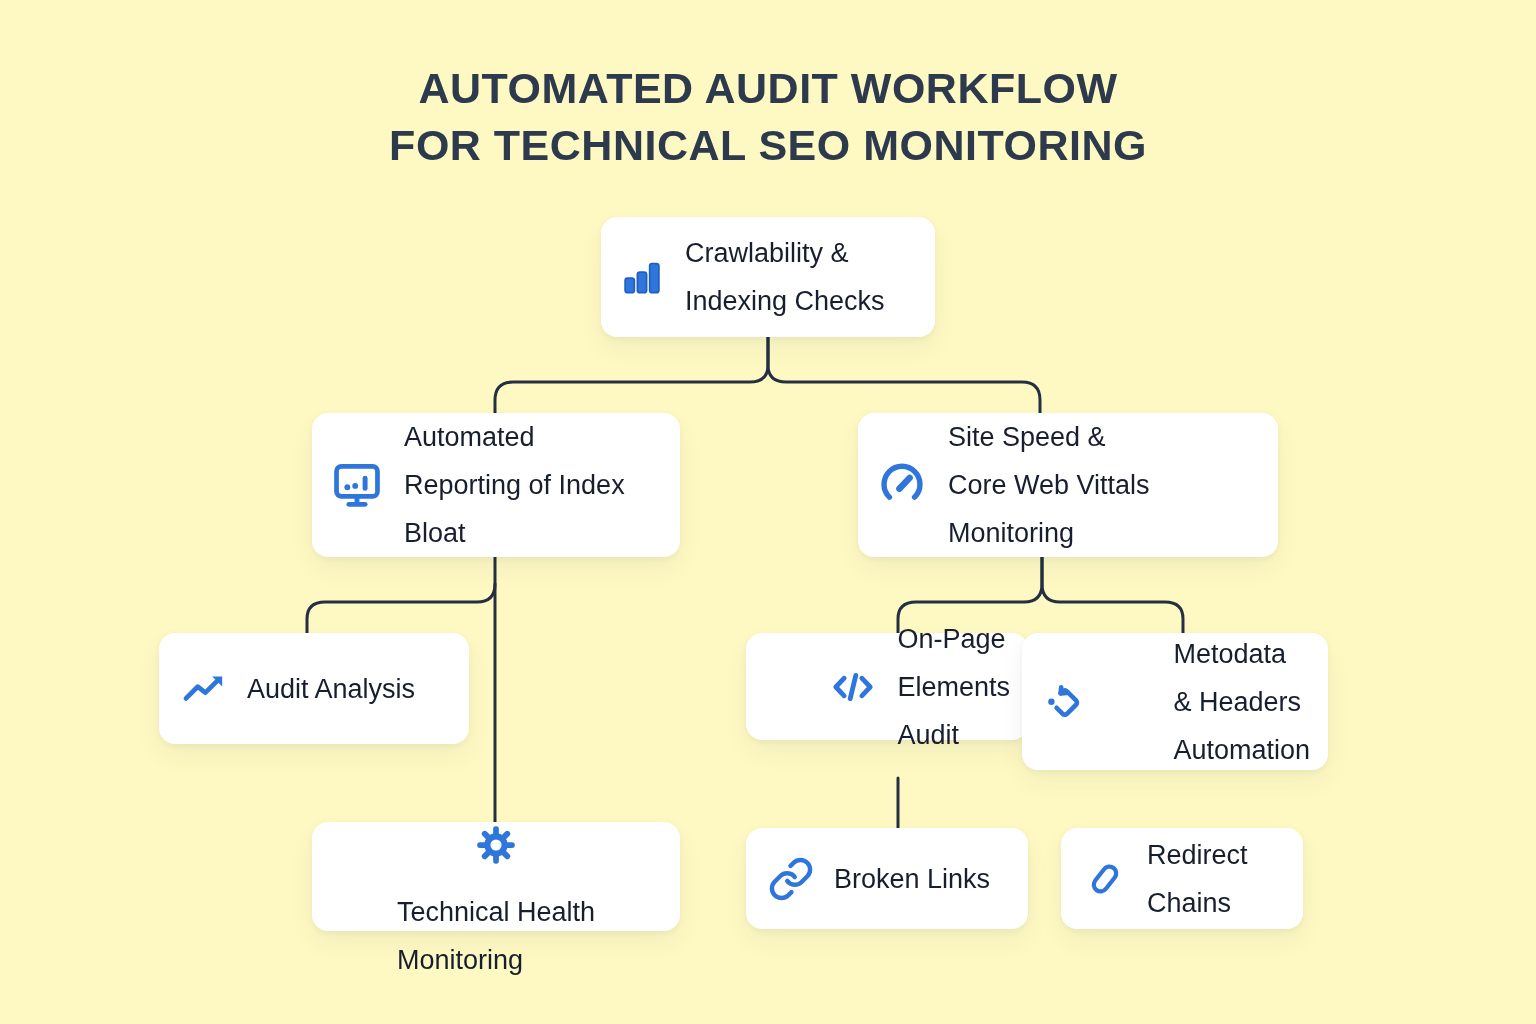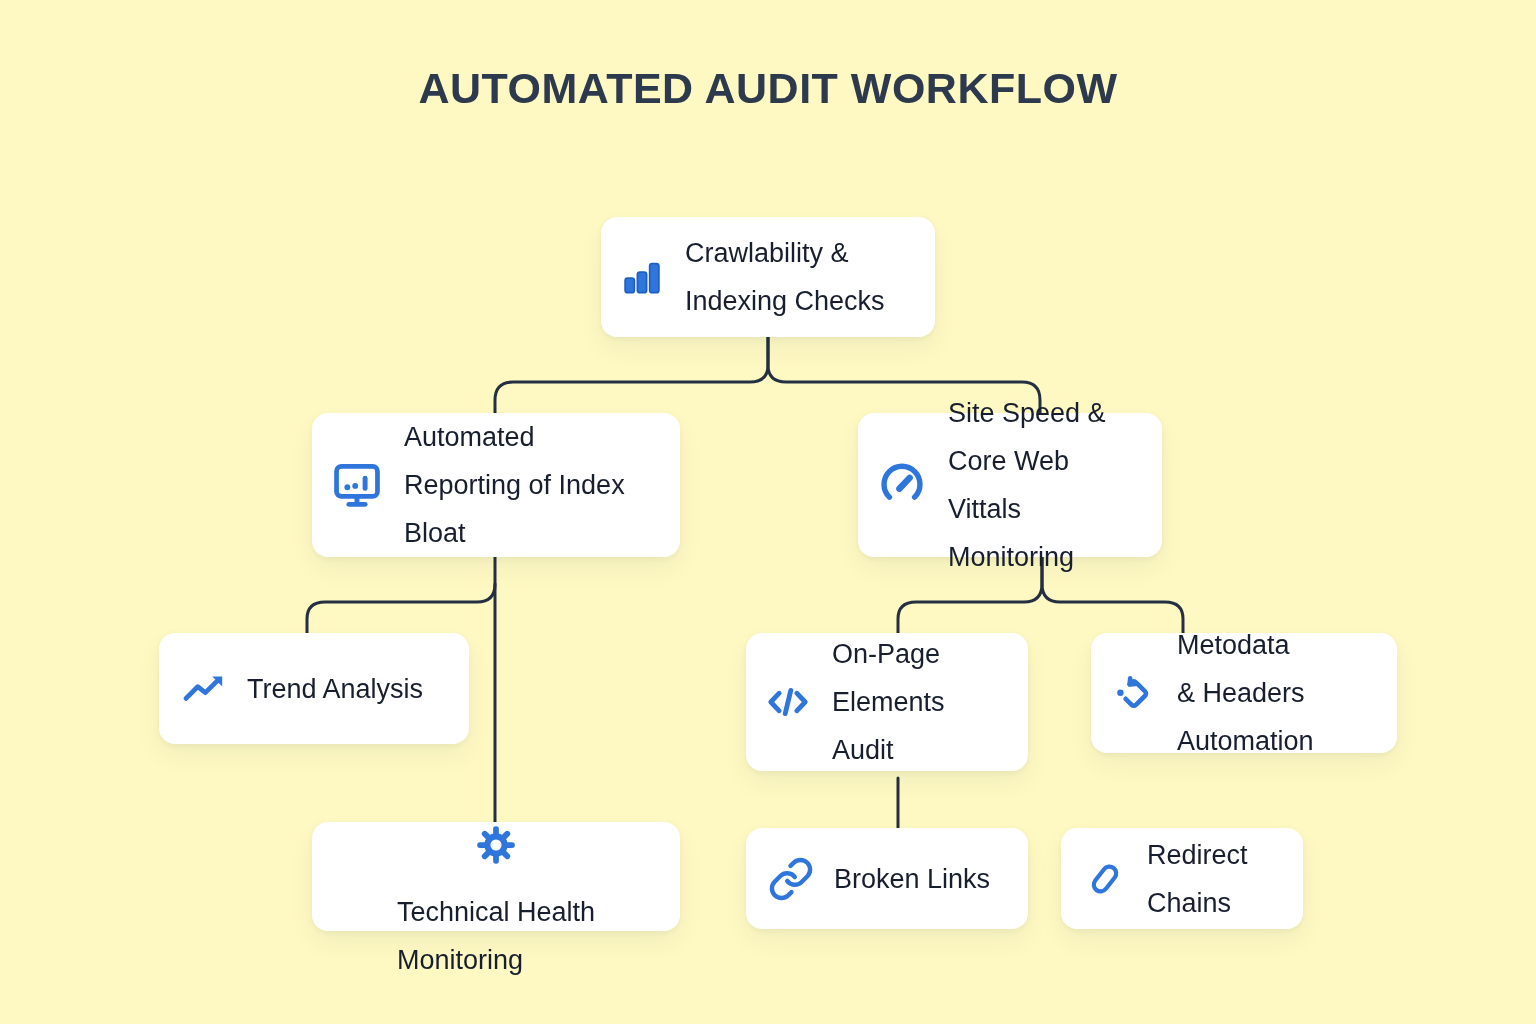--- a/index.html
+++ b/index.html
@@ -44,6 +44,7 @@
 
   <div class="title">
     <div>AUTOMATED AUDIT WORKFLOW</div>
+    <div>FOR TECHNICAL SEO MONITORING</div>
   </div>
 
   <svg class="connectors" viewBox="0 0 1536 1024">

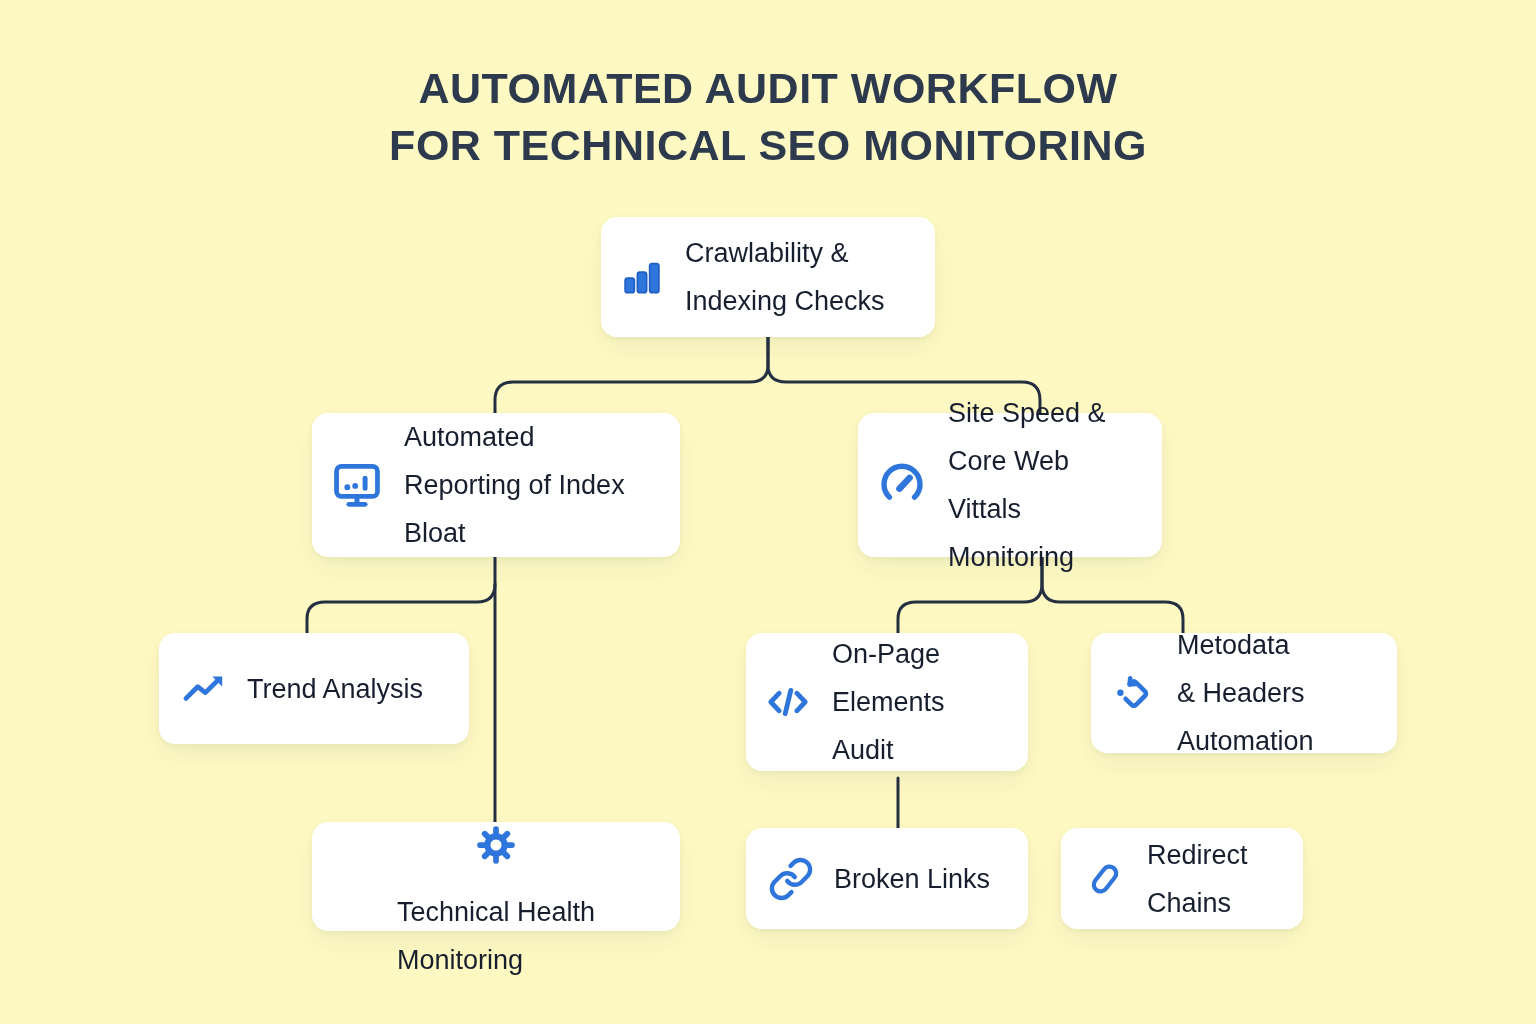--- a/index.html
+++ b/index.html
@@ -29,7 +29,7 @@
   
   .n-root    {left:601px; top:217px; width:334px; height:120px;}
   .n-bloat   {left:312px; top:413px; width:368px; height:144px;}
-  .n-speed   {left:858px; top:413px; width:304px; height:144px;}
+  .n-speed   {left:858px; top:413px; width:420px; height:144px;}
   .n-trend   {left:159px; top:633px; width:310px; height:111px; padding-left:22px;}
   .n-tech    {left:312px; top:822px; width:368px; height:109px;flex-direction:column;}
   .n-onpage  {left:746px; top:633px; width:282px; height:138px;}

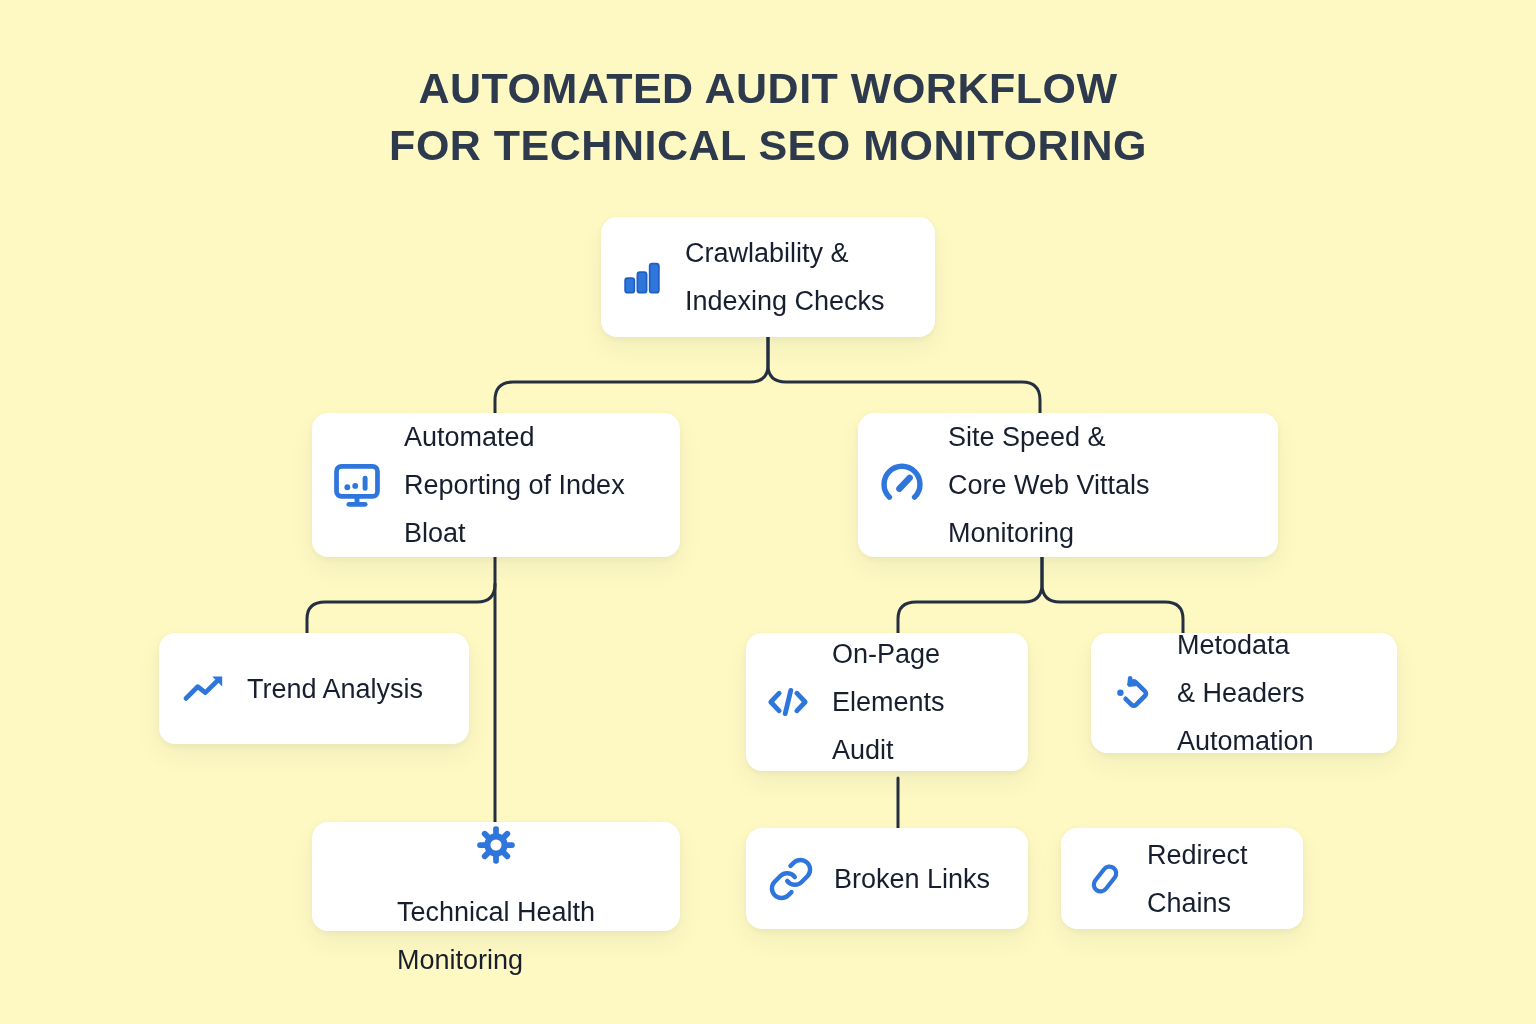--- a/index.html
+++ b/index.html
@@ -32,7 +32,7 @@
   .n-speed   {left:858px; top:413px; width:420px; height:144px;}
   .n-trend   {left:159px; top:633px; width:310px; height:111px; padding-left:22px;}
   .n-tech    {left:312px; top:822px; width:368px; height:109px;flex-direction:column;}
-  .n-onpage  {left:746px; top:633px; width:282px; height:138px;}
+  .n-onpage  {left:746px; top:633px; width:282px; height:107px;justify-content:flex-end;}
   .n-meta    {left:1091px;top:633px; width:306px; height:120px;}
   .n-broken  {left:746px; top:828px; width:282px; height:101px; padding-left:22px;}
   .n-redirect{left:1061px;top:828px; width:242px; height:101px; padding-left:22px;}

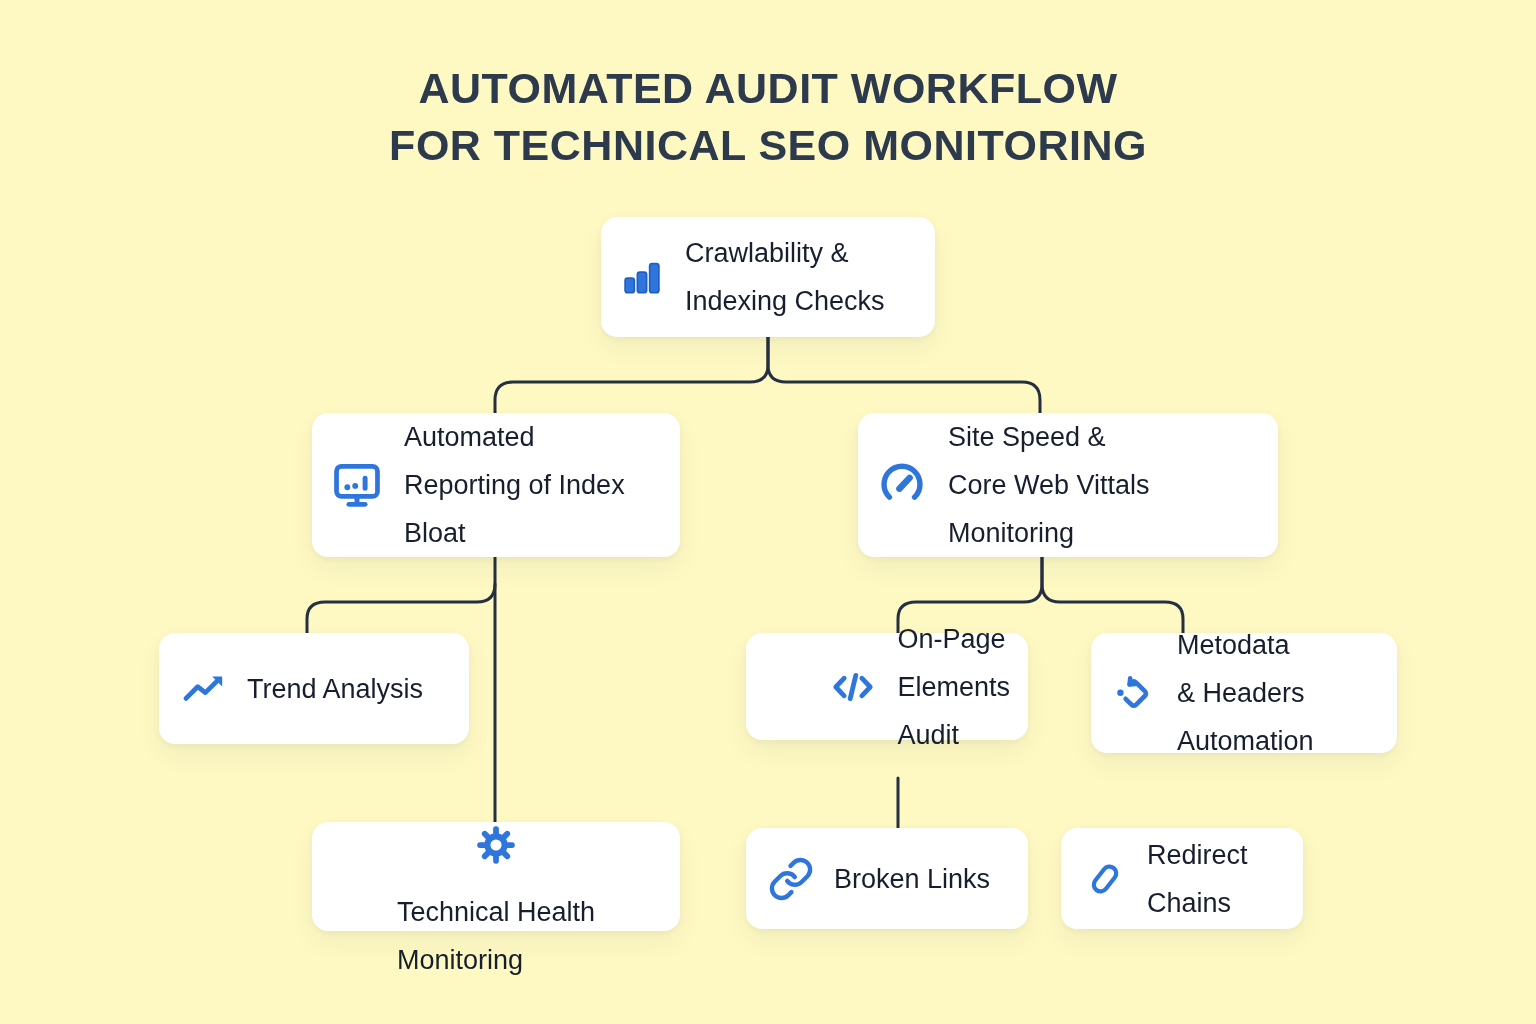--- a/index.html
+++ b/index.html
@@ -33,7 +33,7 @@
   .n-trend   {left:159px; top:633px; width:310px; height:111px; padding-left:22px;}
   .n-tech    {left:312px; top:822px; width:368px; height:109px;flex-direction:column;}
   .n-onpage  {left:746px; top:633px; width:282px; height:107px;justify-content:flex-end;}
-  .n-meta    {left:1091px;top:633px; width:306px; height:120px;}
+  .n-meta    {left:1022px;top:633px; width:306px; height:137px;justify-content:space-between;}
   .n-broken  {left:746px; top:828px; width:282px; height:101px; padding-left:22px;}
   .n-redirect{left:1061px;top:828px; width:242px; height:101px; padding-left:22px;}
 </style>

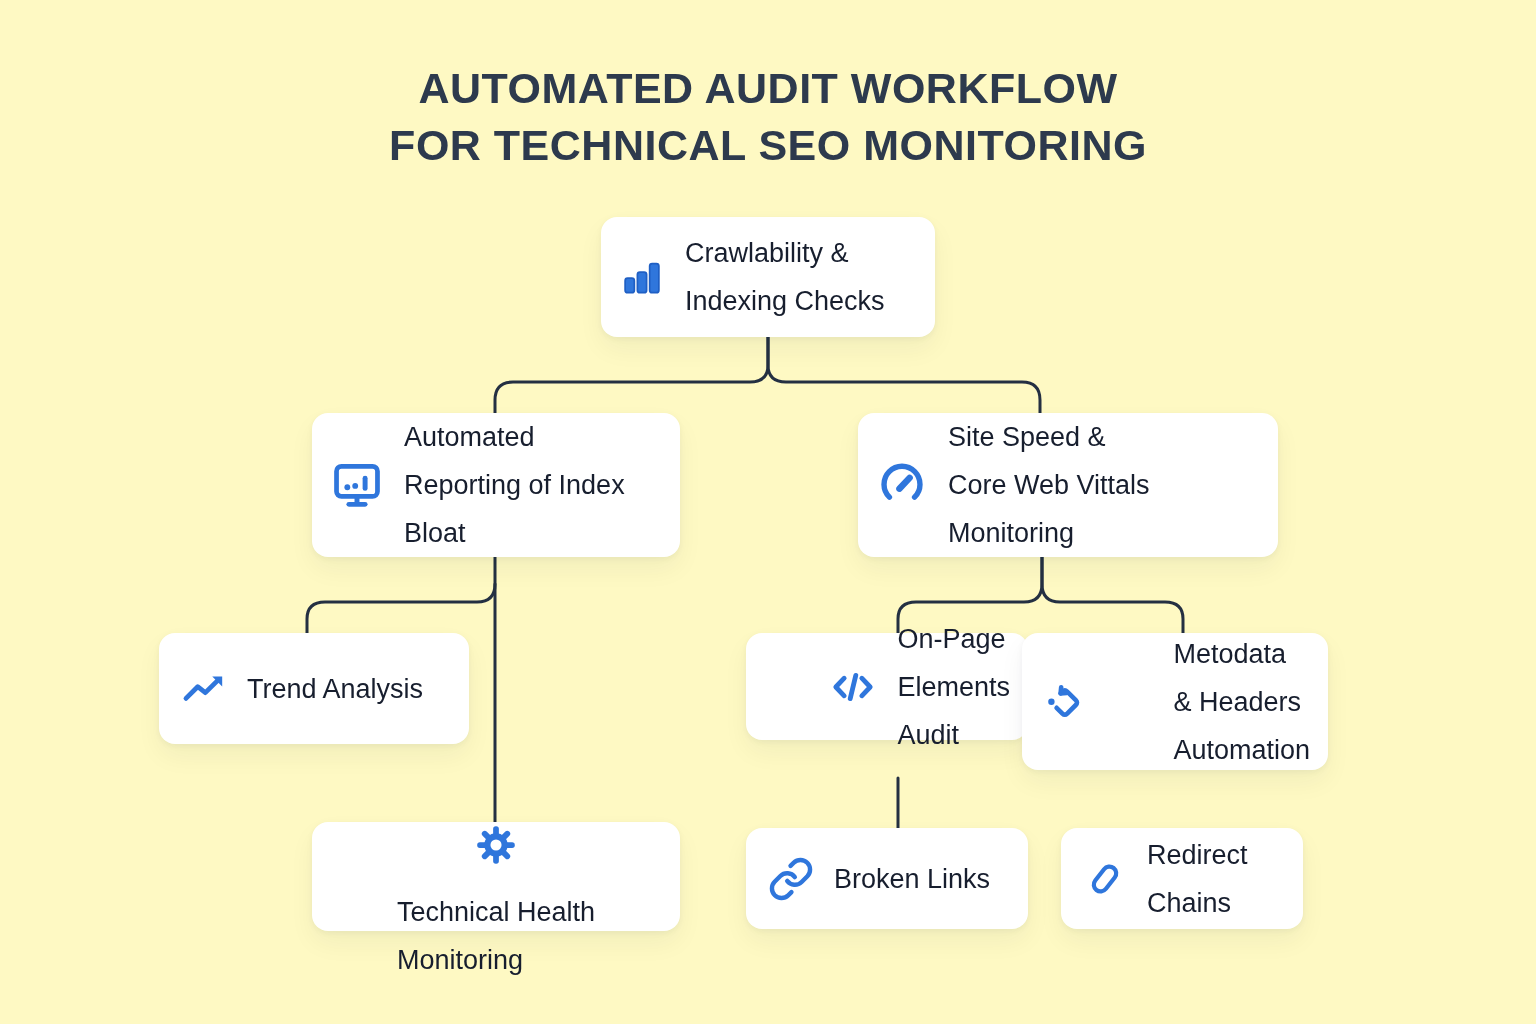--- a/index.html
+++ b/index.html
@@ -99,7 +99,7 @@
       <path class="stroke" d="M2.6 16.9 L8.7 10.8 L12.7 13.9 L19.2 7.5" stroke-width="2.5"></path>
       <path class="fillb" d="M16.3 5.5 L21.5 5.5 L21.5 10.7 Z"></path>
     </svg>
-    <div class="card-label">Trend Analysis</div>
+    <div class="card-label">Audit Analysis</div>
   </div>
 
   <div class="card n-tech">

